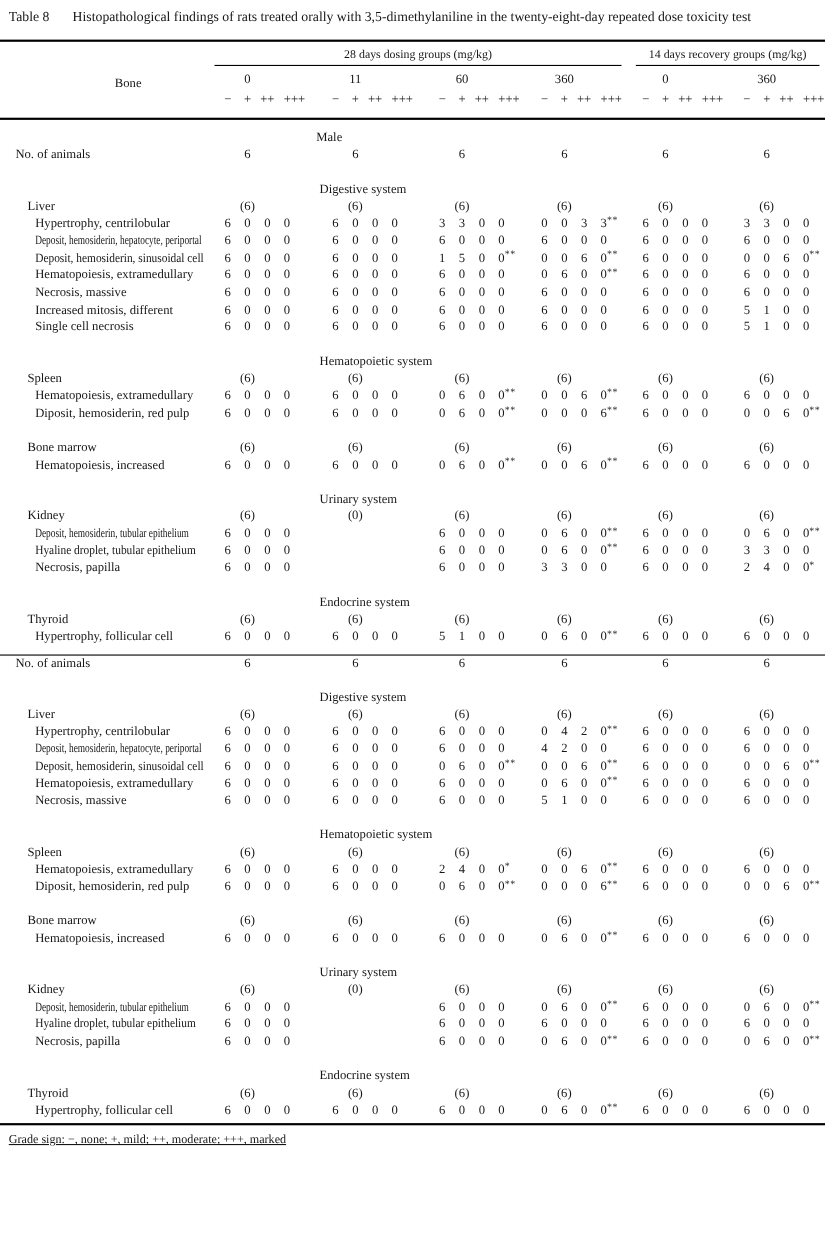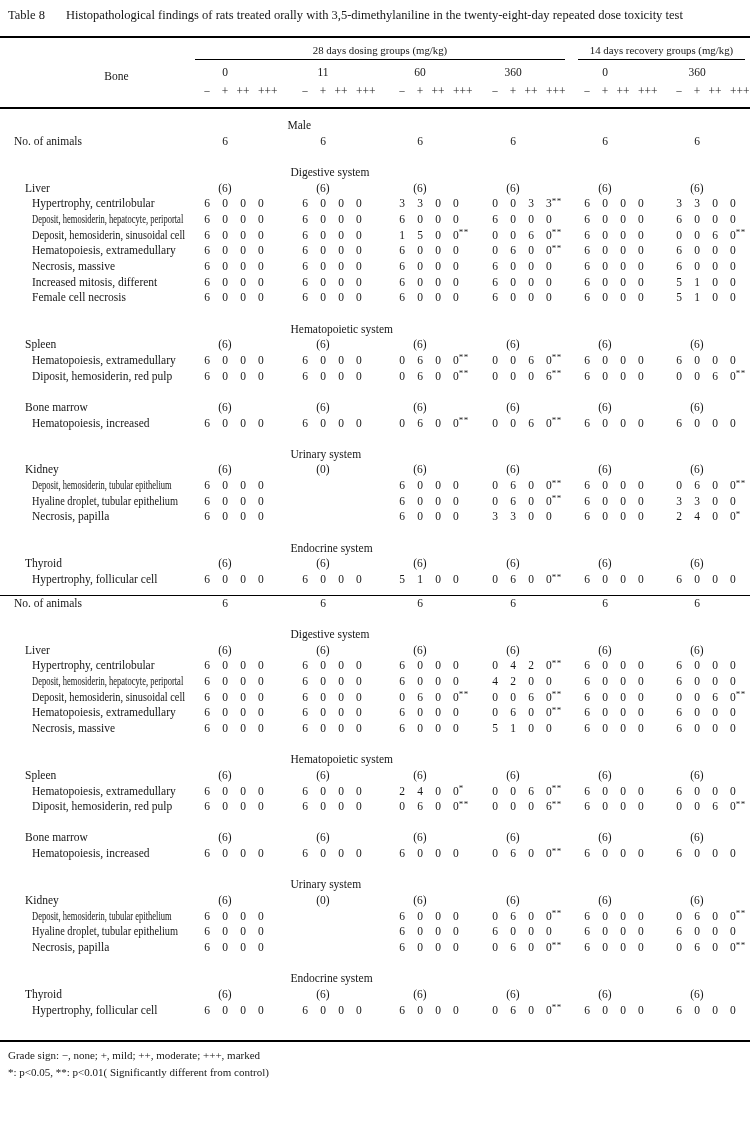--- a/index.html
+++ b/index.html
@@ -407,7 +407,7 @@
         </div>
       </div>
       <div class="row">
-        <div class="lbl ind-finding"><span>Female cell necrosis</span></div>
+        <div class="lbl ind-finding"><span>Single cell necrosis</span></div>
         <div class="grp" style="width: 98px;">
           <div class="sub s1">6</div>
           <div class="sub s2">0</div>

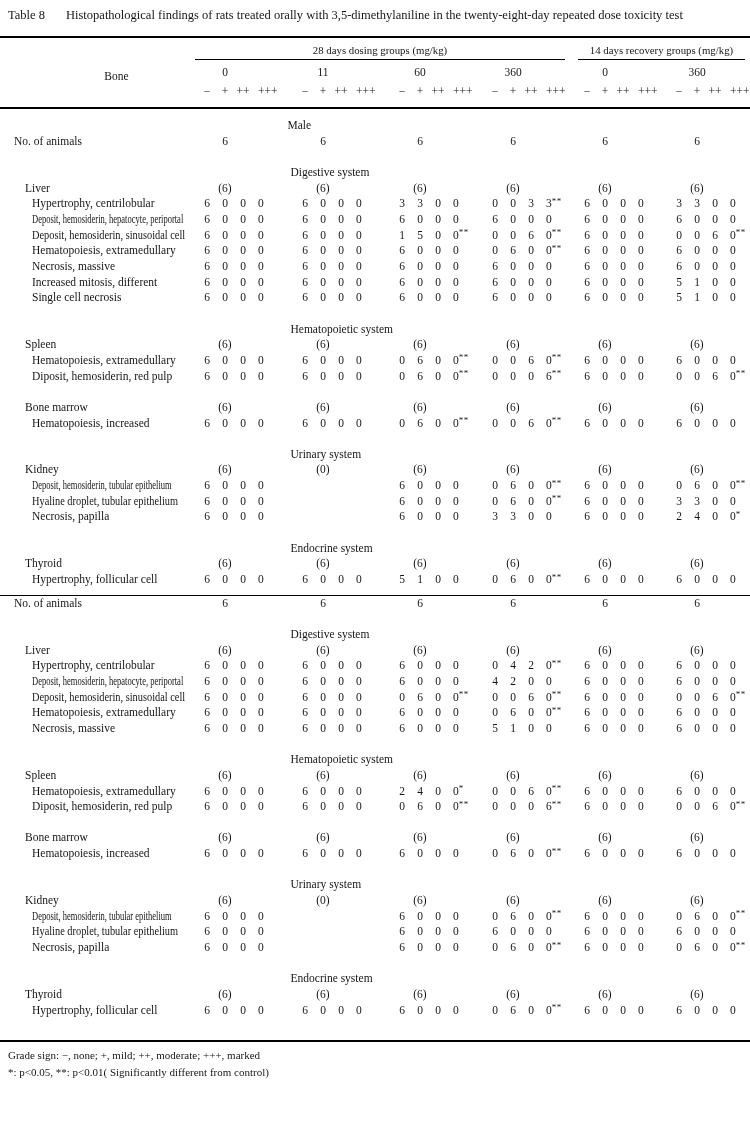--- a/index.html
+++ b/index.html
@@ -43,8 +43,8 @@
   .section-divider{margin-top:7px;border-top:1.7px solid #000;height:0;}
   .tbody{padding-top:9px;}
   .tbody-female{padding-top:6px;}
-  .footnotes{margin-top:22px;border-top:2.5px solid #000;padding:5px 0 0 8px;
-             font-size:11px;line-height:17px;}
+  .footnotes{margin-top:3px;border-top:2.5px solid #000;padding:5px 0 0 8px;
+             font-size:11px;line-height:17px;text-decoration:underline;}
   .fnrow{white-space:nowrap;}
 </style>
 </head>

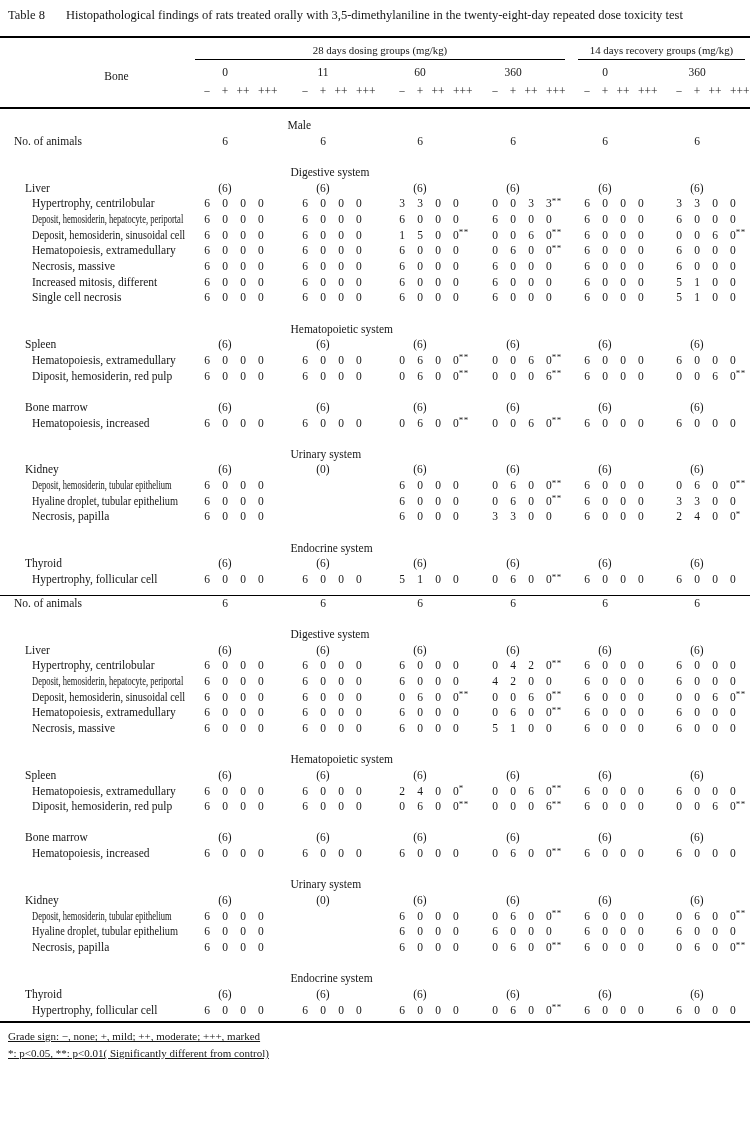--- a/index.html
+++ b/index.html
@@ -1392,7 +1392,6 @@
 
   <div class="footnotes" id="footnotes">
       <div class="fnrow">Grade sign: −, none;  +, mild;  ++, moderate;  +++, marked</div>
-      <div class="fnrow">*: p&lt;0.05,  **: p&lt;0.01( Significantly different from control)</div>
     </div>
 
 </div>

